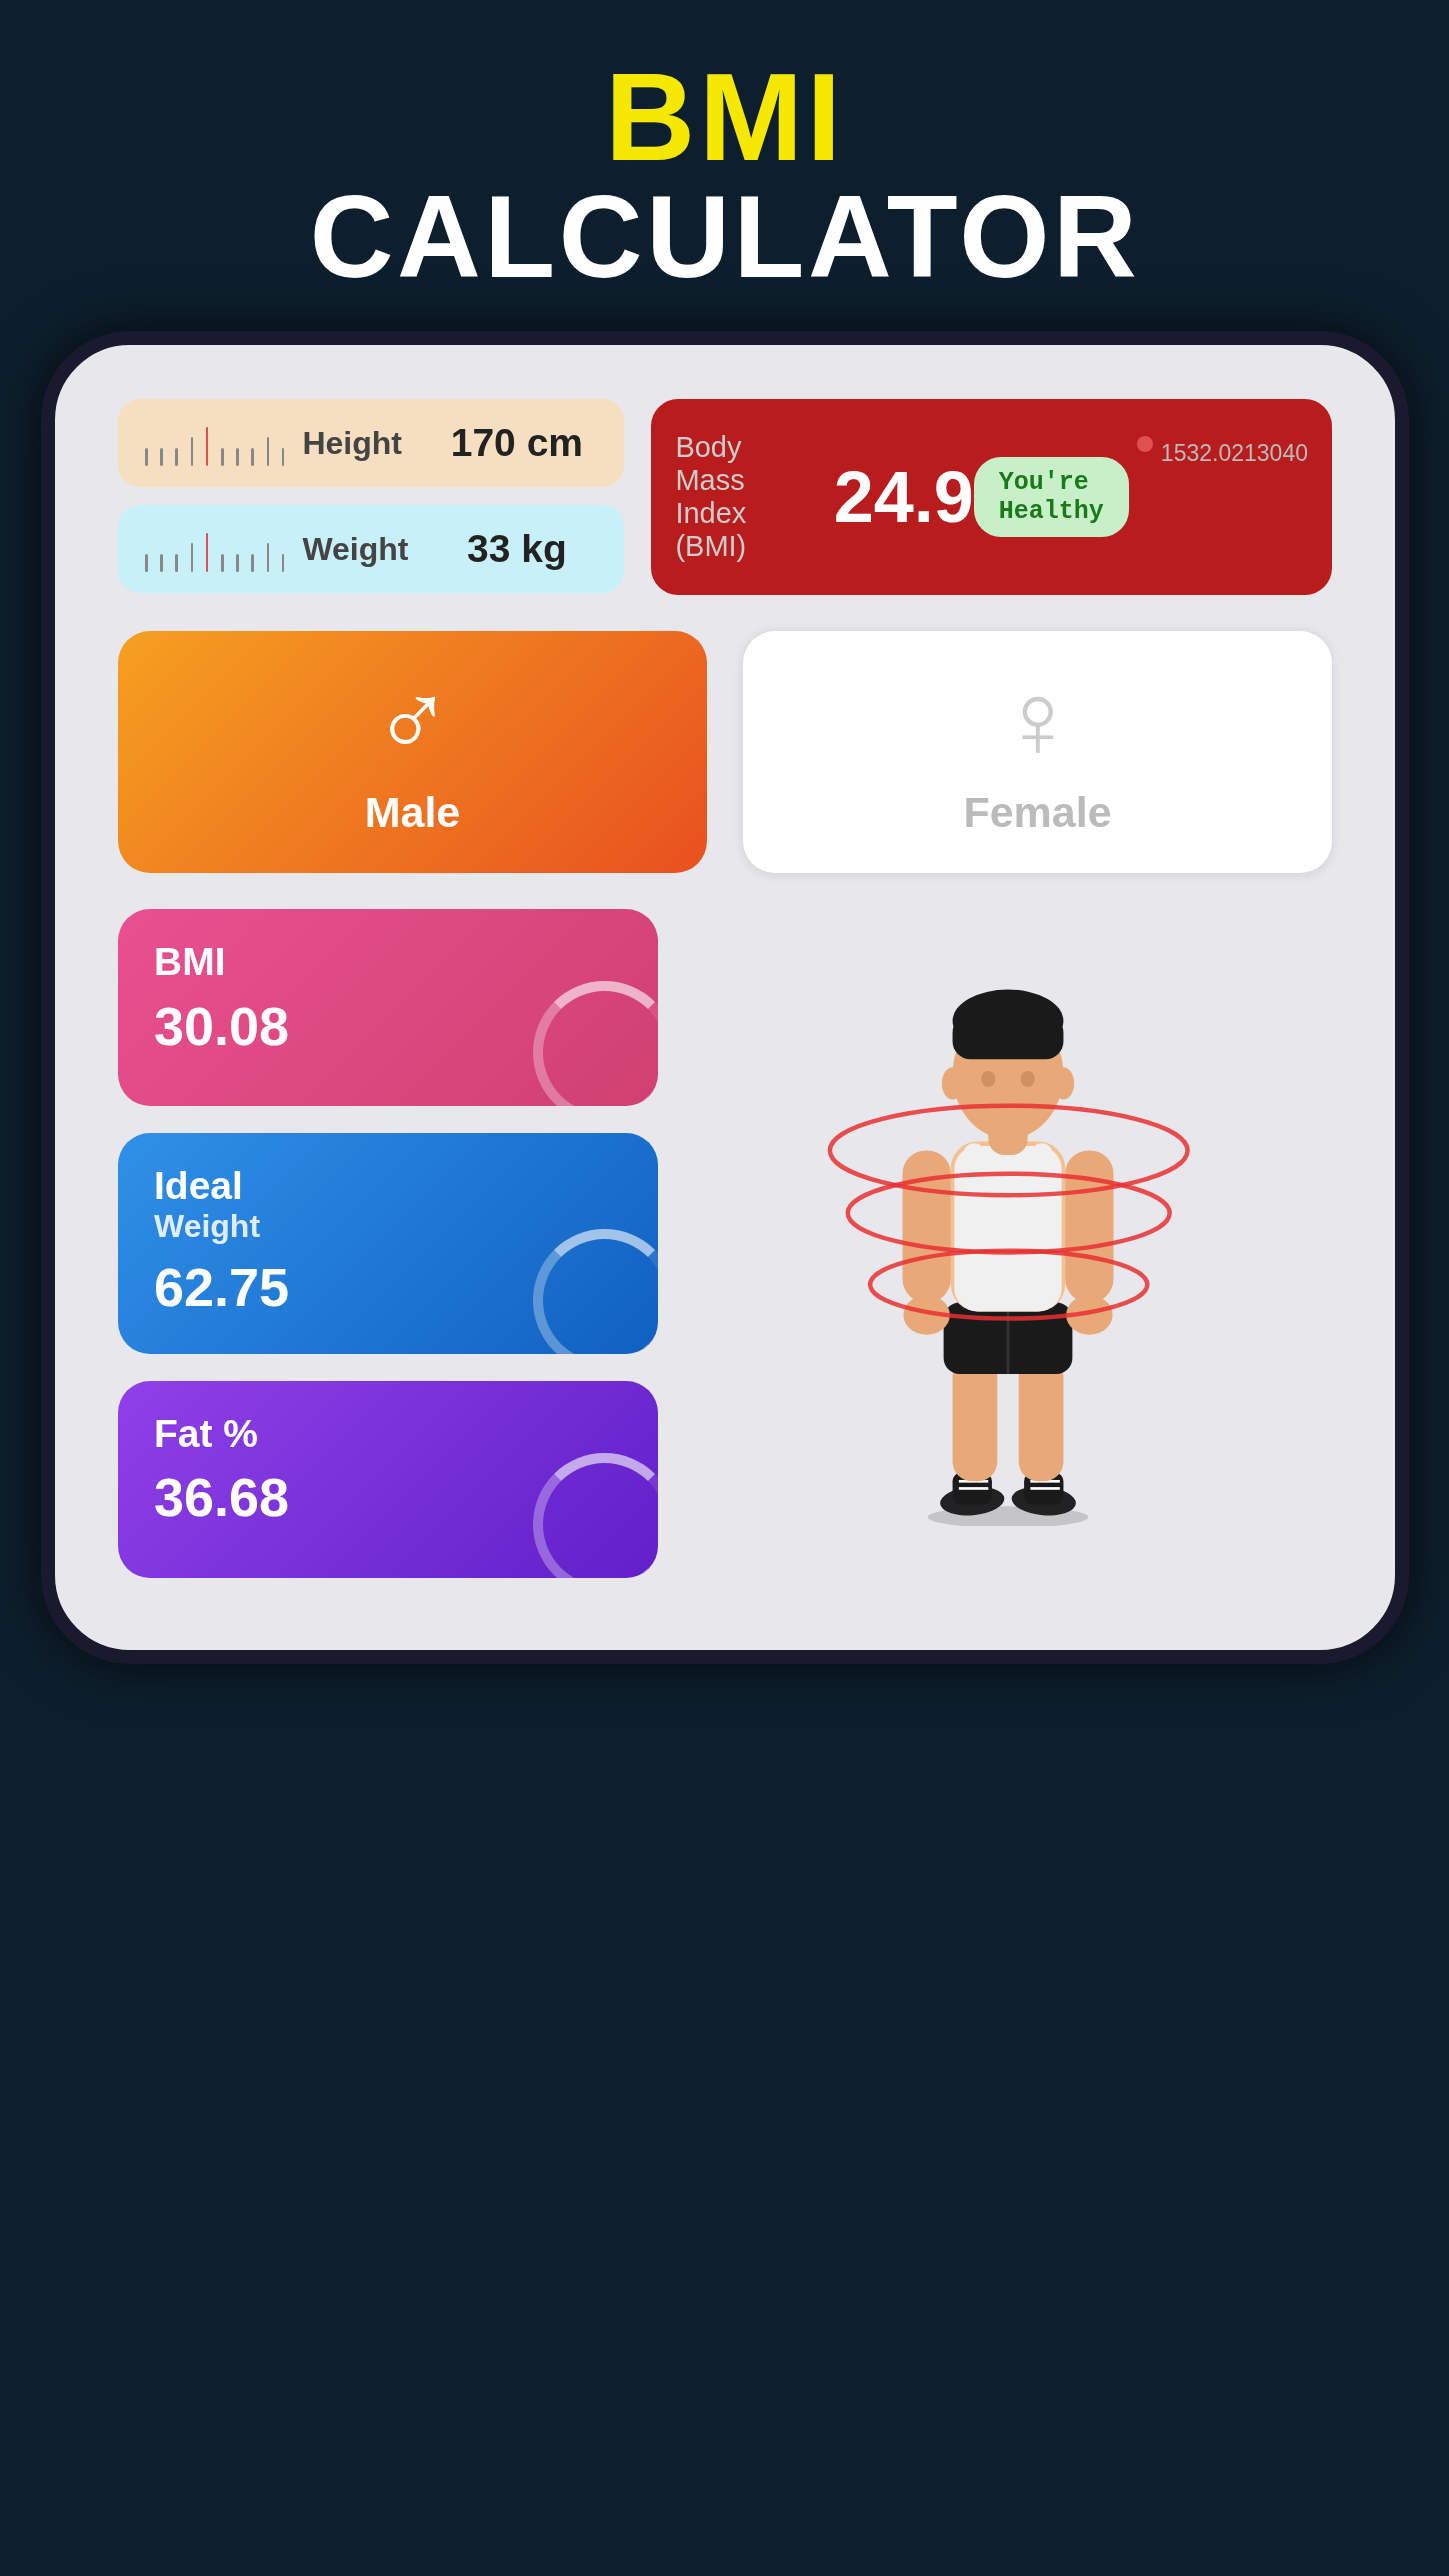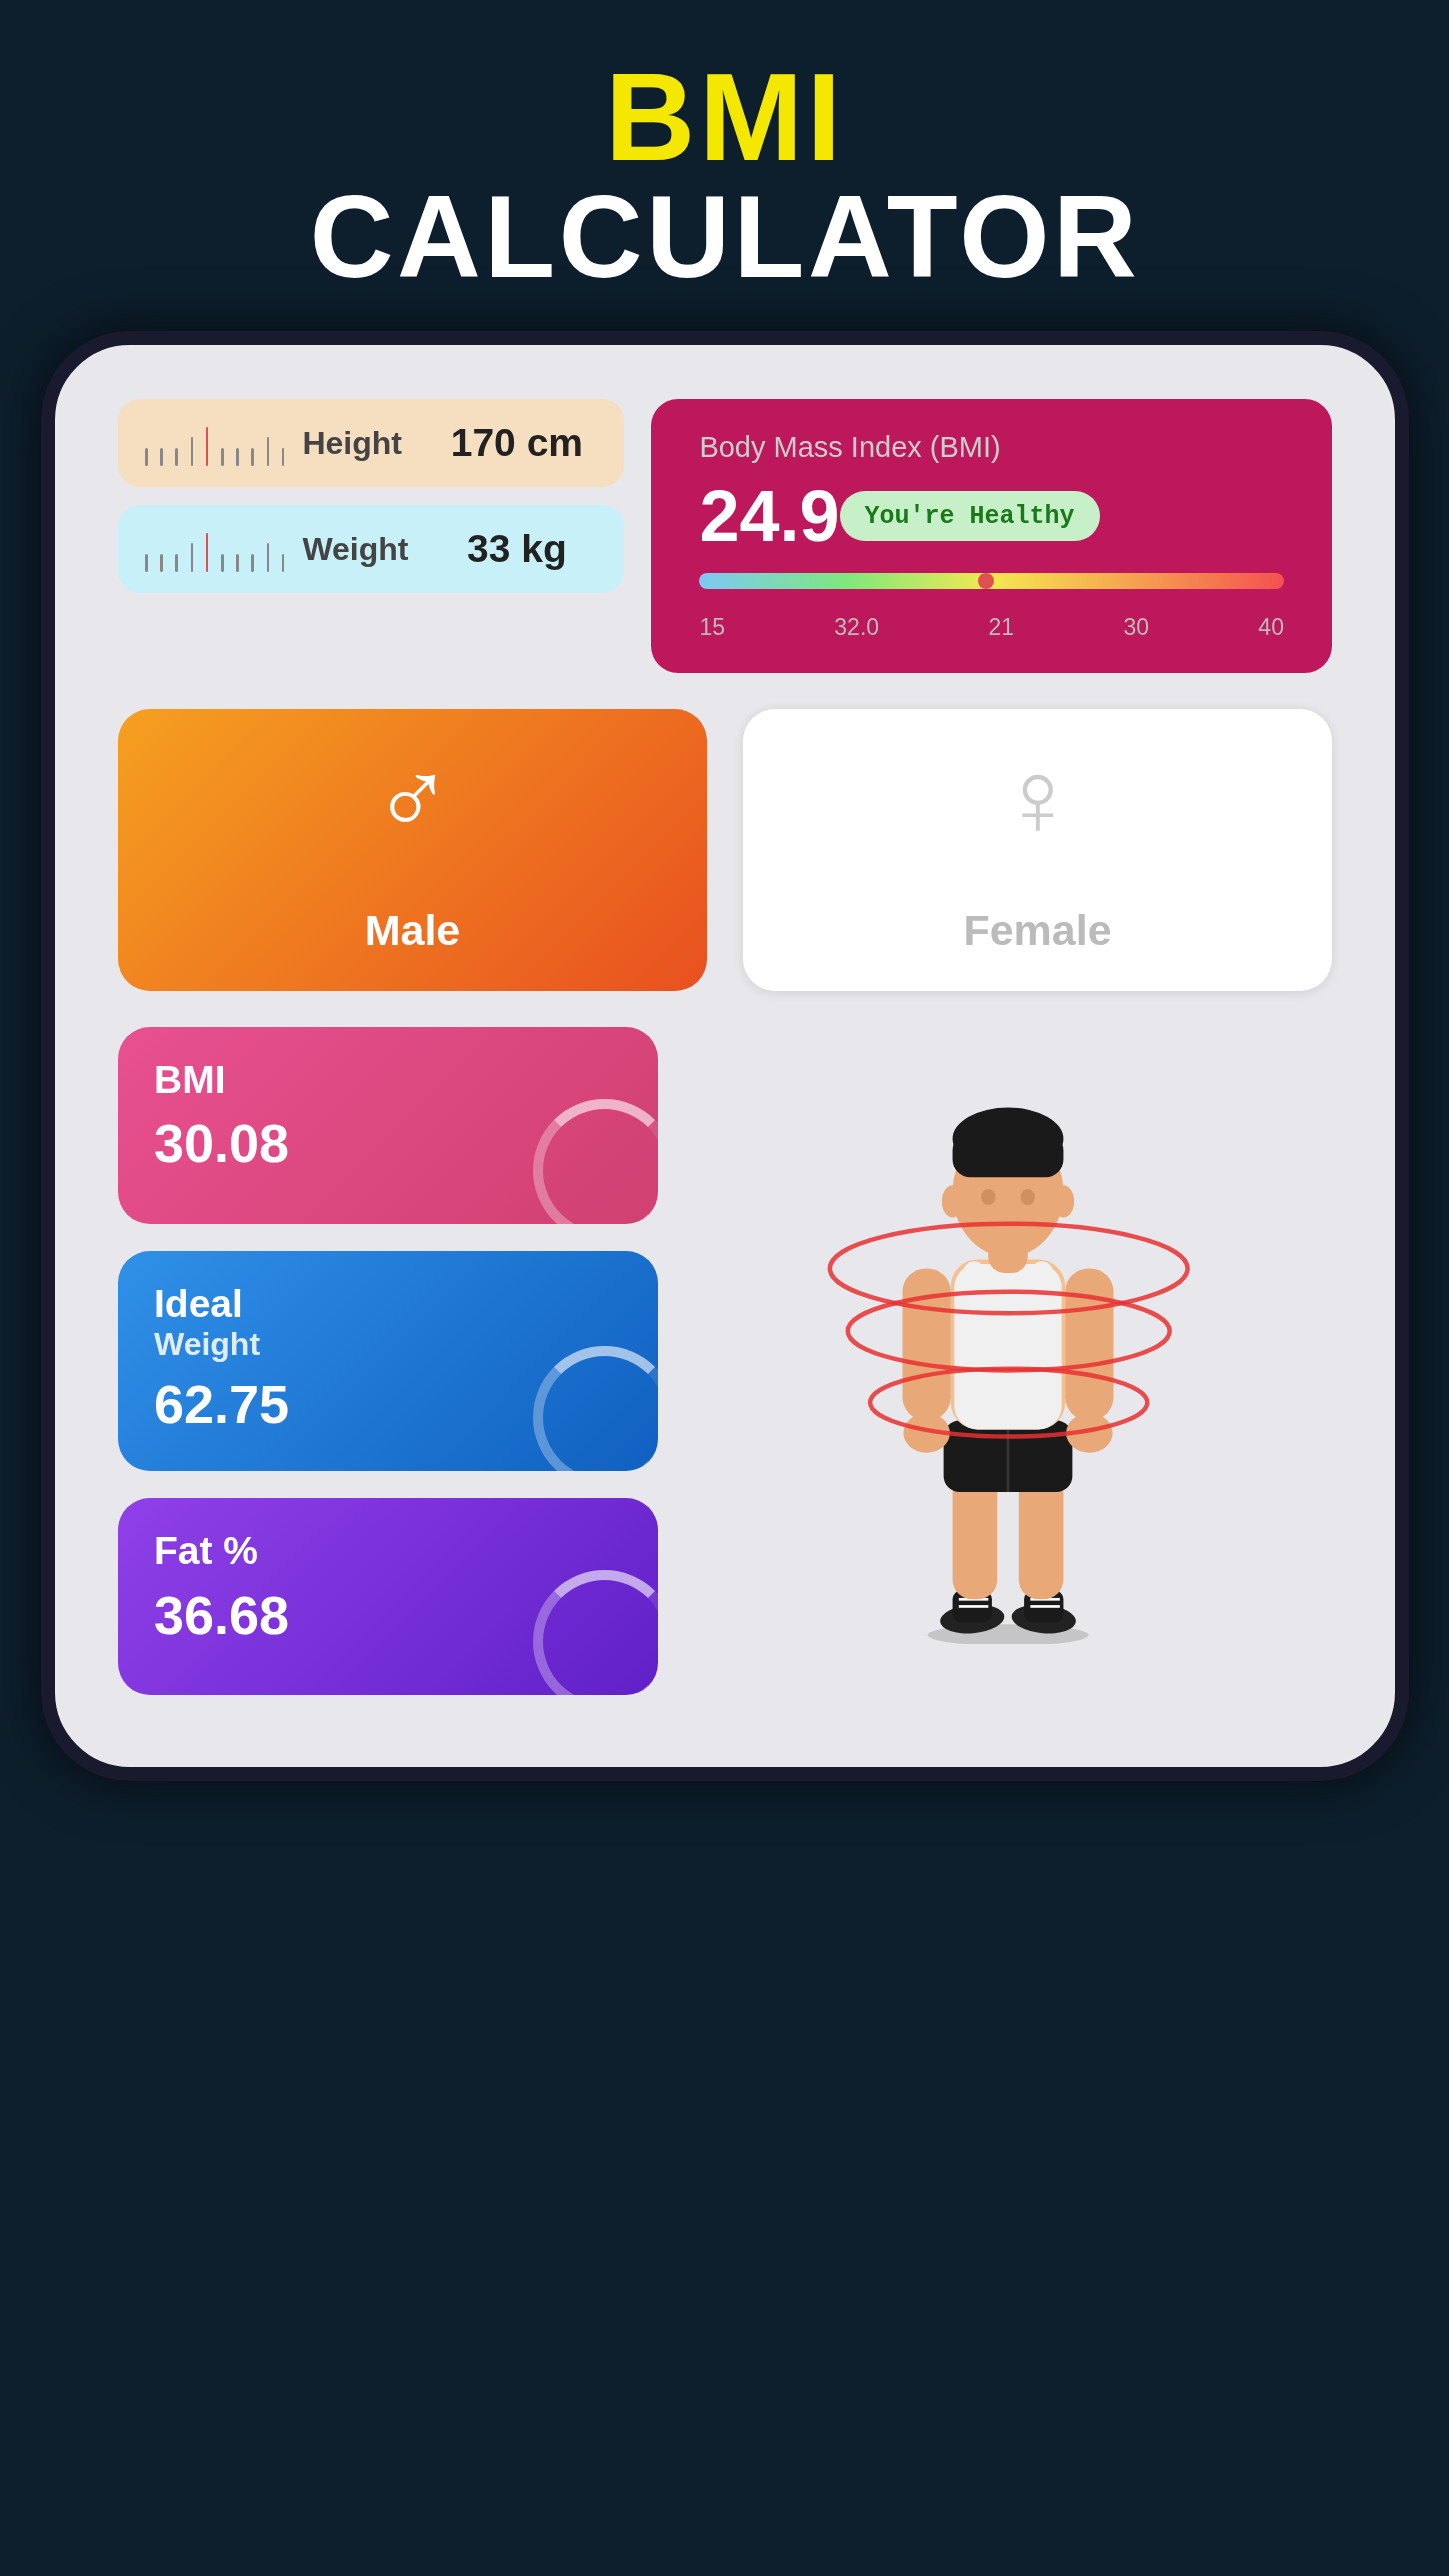--- a/index.html
+++ b/index.html
@@ -117,12 +117,12 @@
     
     .bmi-info-card {
       flex: 1.3;
-      background: #be185d;
+      background: #b91c1c;
       border-radius: 27px;
-      padding: 32px 48px;
+      padding: 32px 24px;
       color: white;
       display: flex;
-      flex-direction: column;
+      flex-direction: row;
       gap: 16px;
     }
     .bmi-info-title {

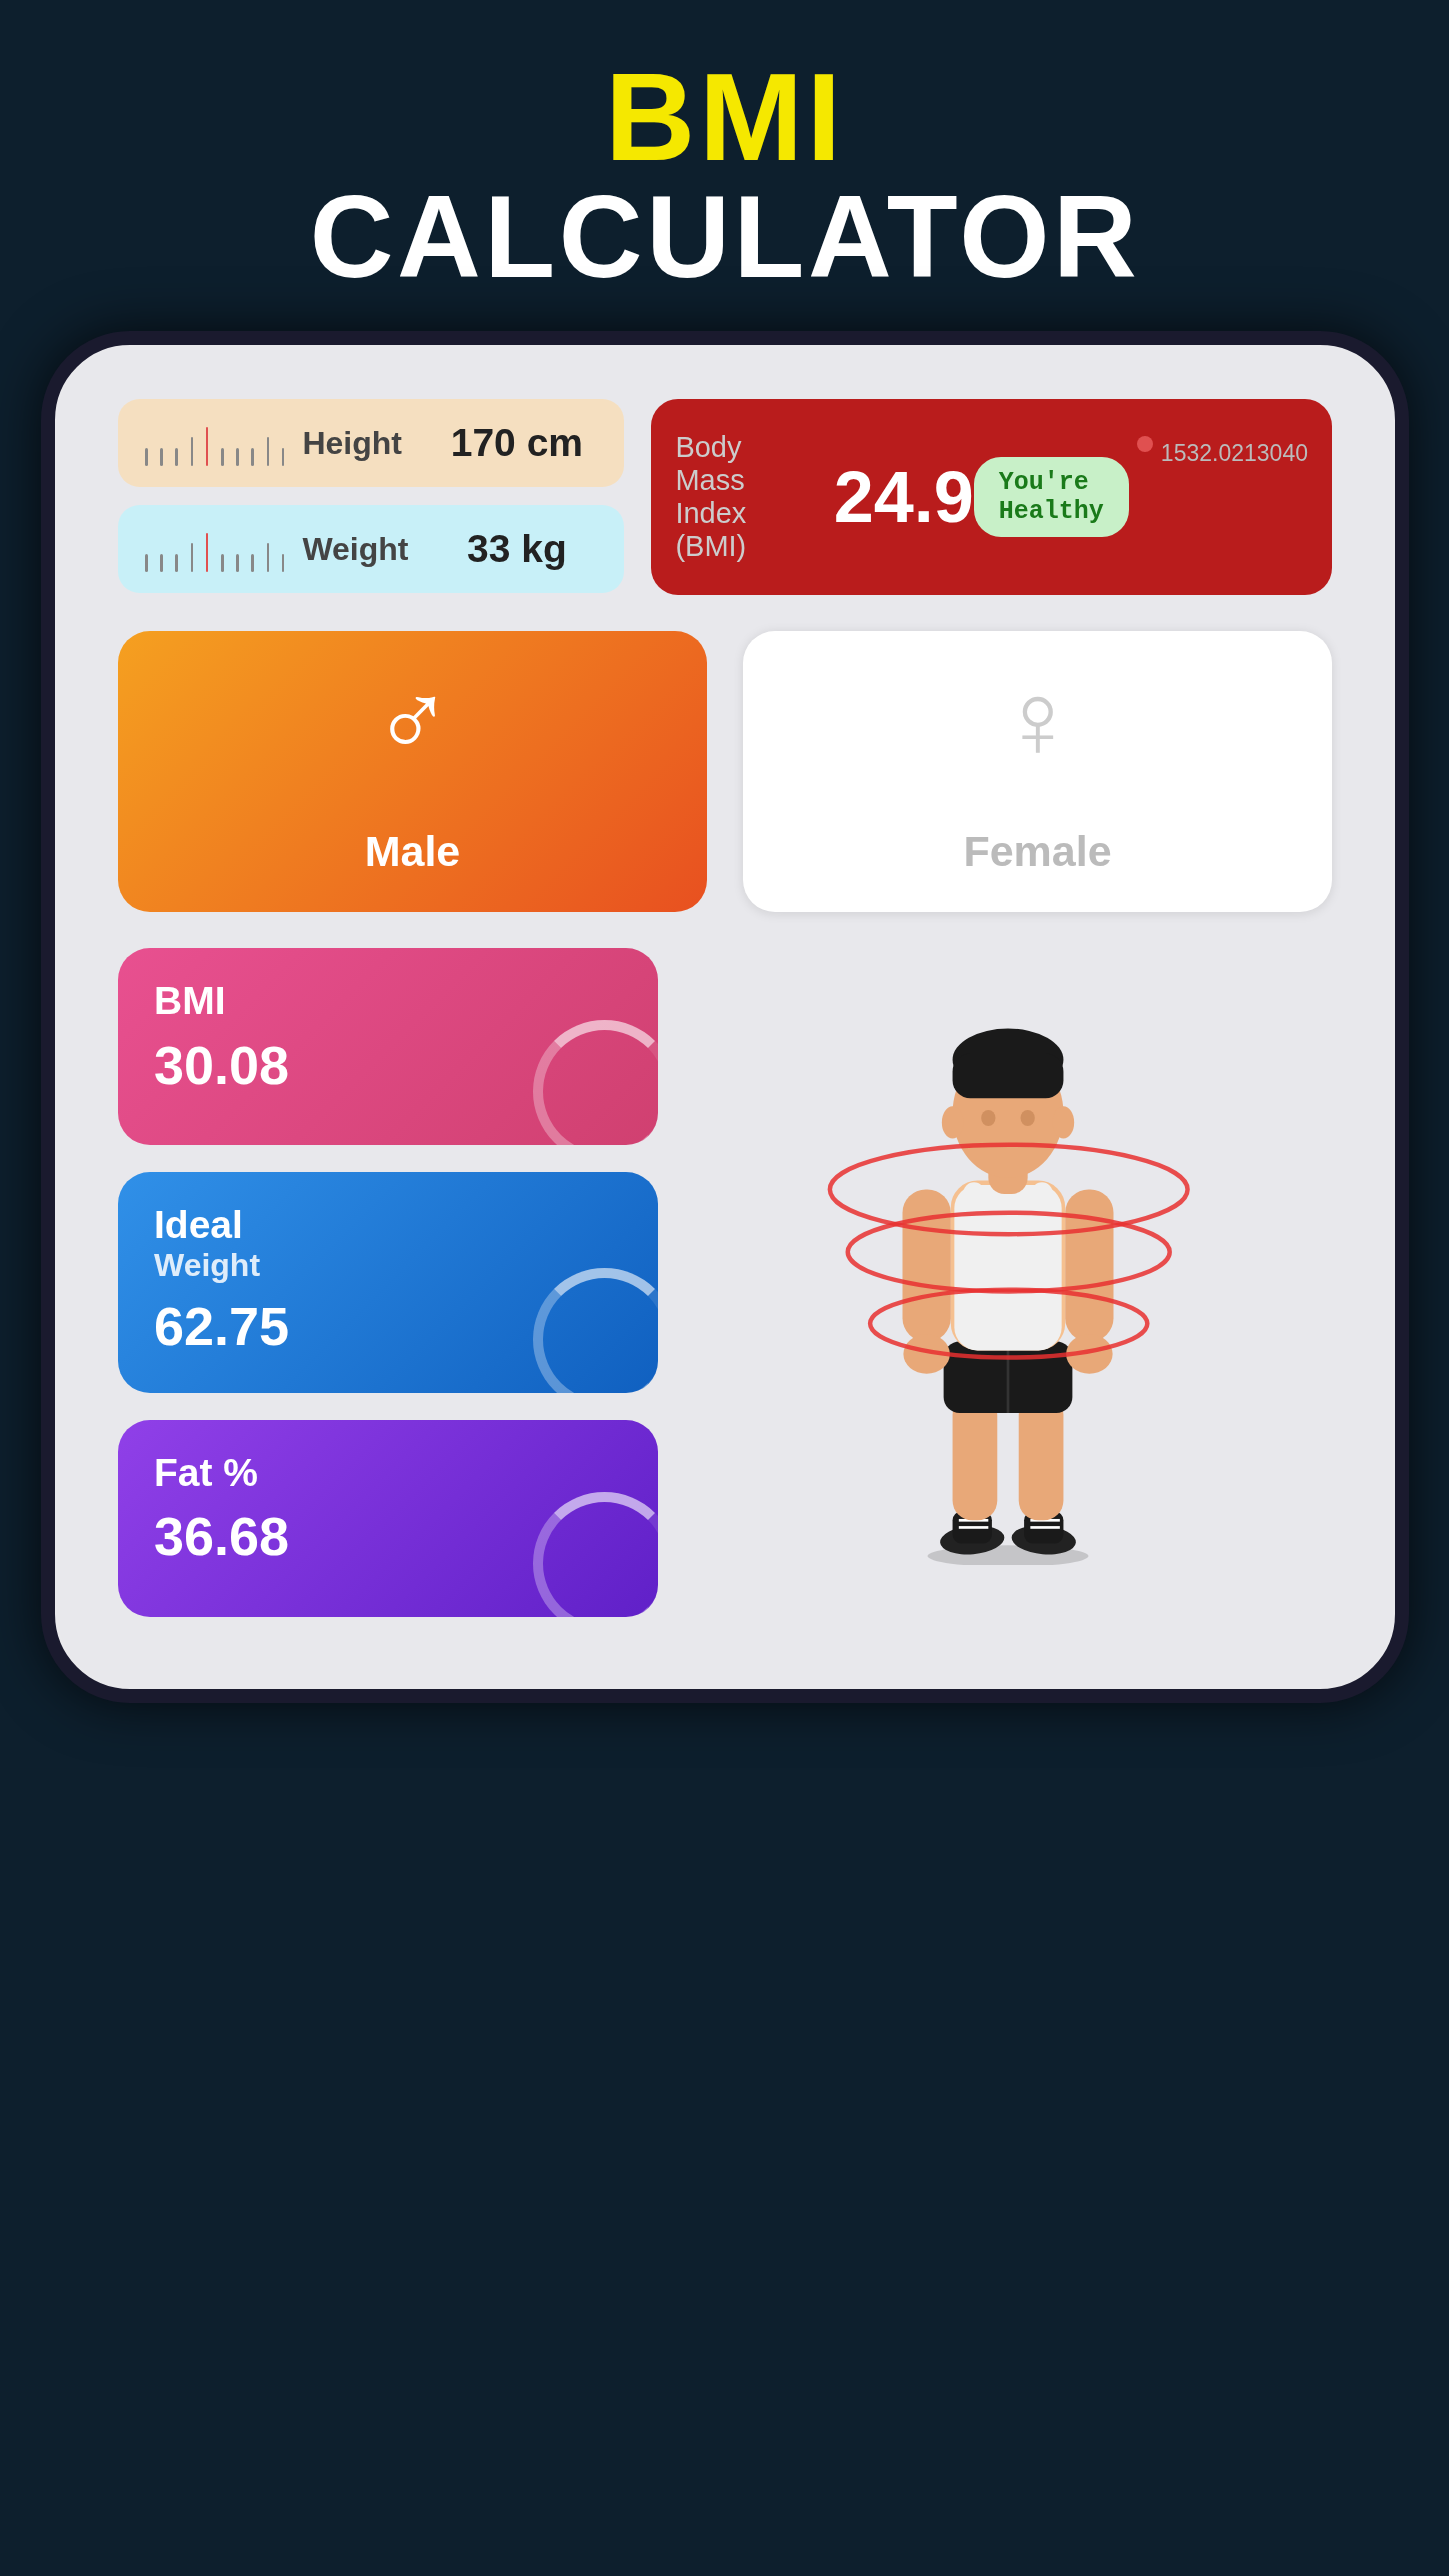--- a/index.html
+++ b/index.html
@@ -212,7 +212,6 @@
     .gender-label {
       font-size: 43px;
       font-weight: 700;
-      margin-top: 39px;
     }
     .male-card .gender-label { color: white; }
     .female-card .gender-label { color: #bbb; }

